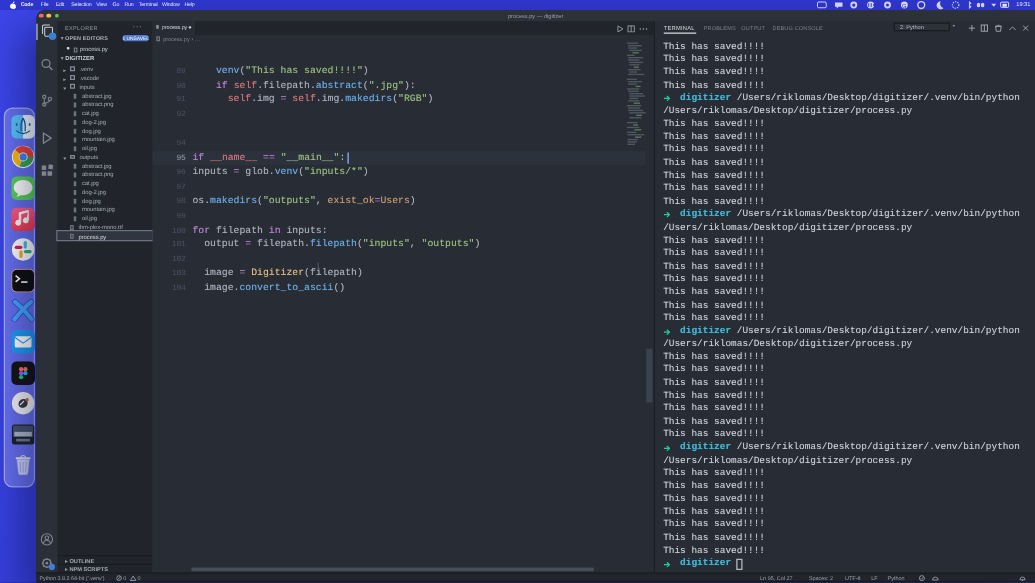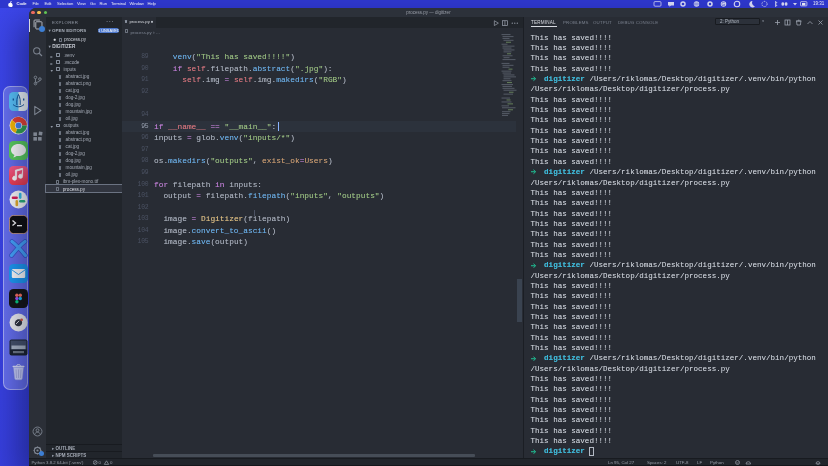--- a/index.html
+++ b/index.html
@@ -389,10 +389,6 @@
       <div class="cl" style="top:196.3px">
             <span class="gut">103</span>
             <span class="ct">  image <span class="k">=</span> <span class="c">Digitizer</span>(filepath)</span>
-          </div>
-      <div class="cl" style="top:219.4px">
-            <span class="gut">105</span>
-            <span class="ct">  image.<span class="f">save</span>(output)</span>
           </div>
     </div>
     <div class="abs" style="left:156px;top:105px;width:1px;height:9px;background:#8ab4ff;"></div>

